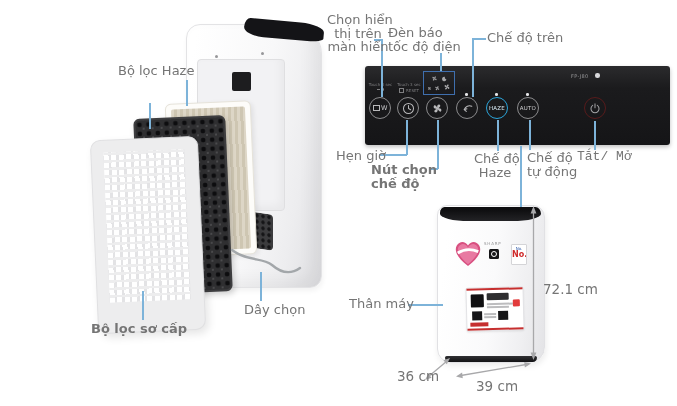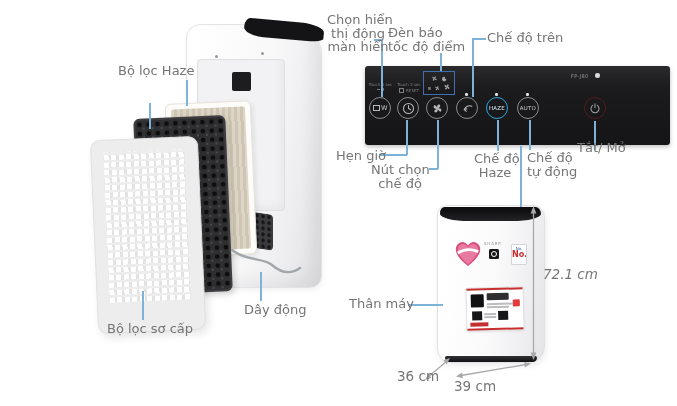--- a/index.html
+++ b/index.html
@@ -217,7 +217,7 @@
 
   <div class="lbl" style="left:327px;top:13px;width:62px;text-align:center;">
     <div>Chọn hiển</div>
-    <div>thị động</div>
+    <div>thị trên</div>
     <div>màn hiển</div>
   </div>
   <div class="lbl" style="left:388px;top:26px;">

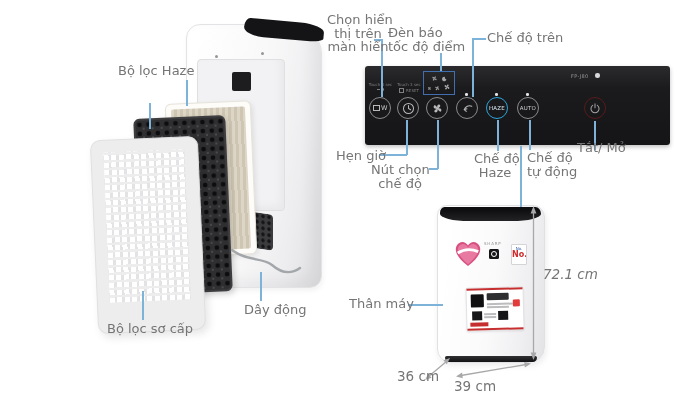--- a/index.html
+++ b/index.html
@@ -222,7 +222,7 @@
   </div>
   <div class="lbl" style="left:388px;top:26px;">
     <div>Đèn báo</div>
-    <div>tốc độ điểm</div>
+    <div>tốc độ điện</div>
   </div>
   <div class="lbl" style="left:487px;top:31px;">
     <div>Chế độ trên</div>

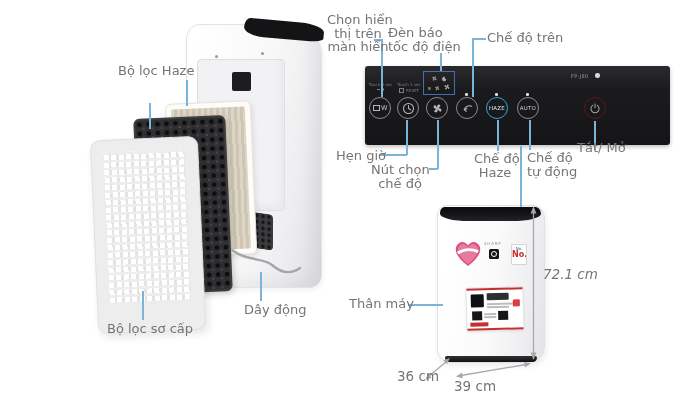--- a/index.html
+++ b/index.html
@@ -240,7 +240,7 @@
     <div>Chế độ</div>
     <div>tự động</div>
   </div>
-  <div class="lbl" style="left:577px;top:141px;">Tắt/ Mở</div>
+  <div class="lbl" style="left:577px;top:150px;font-family:Liberation Mono, monospace;">Tắt/ Mở</div>
 
   <div class="cl h" style="left:374px;top:39px;width:8px;"></div>
   <div class="cl v" style="left:381px;top:39px;height:58px;"></div>

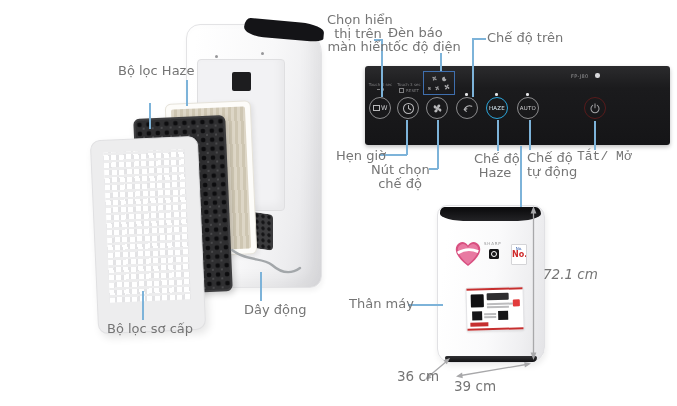--- a/index.html
+++ b/index.html
@@ -228,7 +228,7 @@
     <div>Chế độ trên</div>
   </div>
   <div class="lbl" style="left:336px;top:149px;">Hẹn giờ</div>
-  <div class="lbl" style="left:371px;top:163px;width:58px;text-align:center;">
+  <div class="lbl" style="left:371px;top:163px;width:58px;text-align:left;font-weight:bold;">
     <div>Nút chọn</div>
     <div>chế độ</div>
   </div>

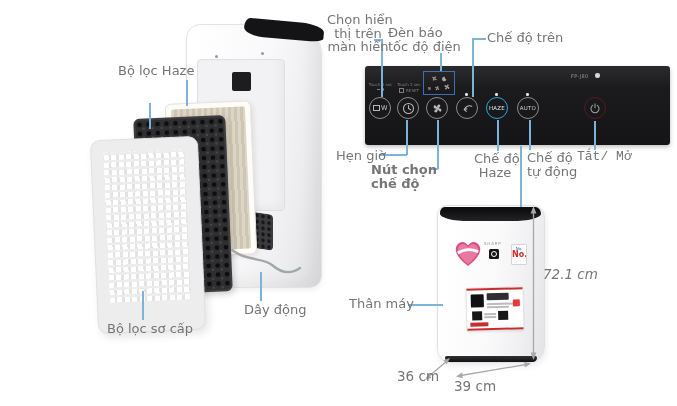--- a/index.html
+++ b/index.html
@@ -292,7 +292,7 @@
   <div class="lbl" style="left:349px;top:297px;">Thân máy</div>
   <div class="cl h" style="left:408px;top:304px;width:35px;"></div>
 
-  <div class="dim" style="left:543px;top:266px;font-style:italic;">72.1 cm</div>
+  <div class="dim" style="left:543px;top:281px;">72.1 cm</div>
   <div class="dim" style="left:397px;top:368px;">36 cm</div>
   <div class="dim" style="left:454px;top:378px;">39 cm</div>
 

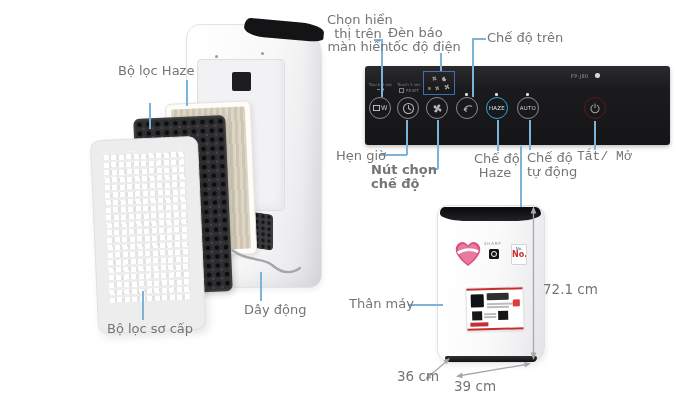--- a/index.html
+++ b/index.html
@@ -126,7 +126,7 @@
 
   <div class="lbl" style="left:118px;top:64px;width:70px;text-align:right;">Bộ lọc Haze</div>
   <div class="lbl" style="left:107px;top:322px;">Bộ lọc sơ cấp</div>
-  <div class="lbl" style="left:244px;top:303px;">Dây động</div>
+  <div class="lbl" style="left:244px;top:303px;">Dây chọn</div>
 
   <div class="cl v" style="left:186px;top:80px;height:26px;"></div>
   <div class="cl v" style="left:149px;top:103px;height:26px;"></div>

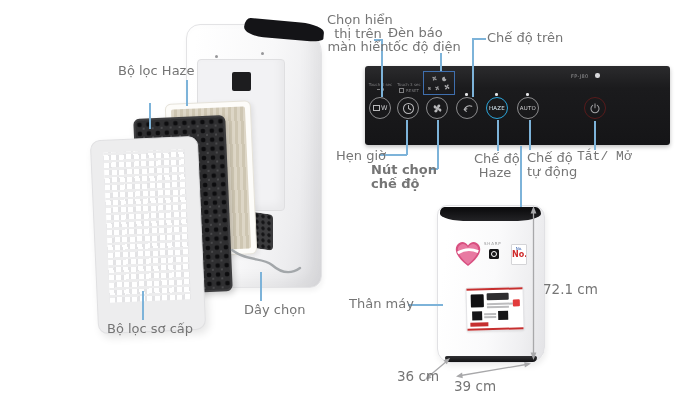--- a/index.html
+++ b/index.html
@@ -125,7 +125,7 @@
     </div>
 
   <div class="lbl" style="left:118px;top:64px;width:70px;text-align:right;">Bộ lọc Haze</div>
-  <div class="lbl" style="left:107px;top:322px;">Bộ lọc sơ cấp</div>
+  <div class="lbl" style="left:91px;top:322px;font-weight:bold;">Bộ lọc sơ cấp</div>
   <div class="lbl" style="left:244px;top:303px;">Dây chọn</div>
 
   <div class="cl v" style="left:186px;top:80px;height:26px;"></div>

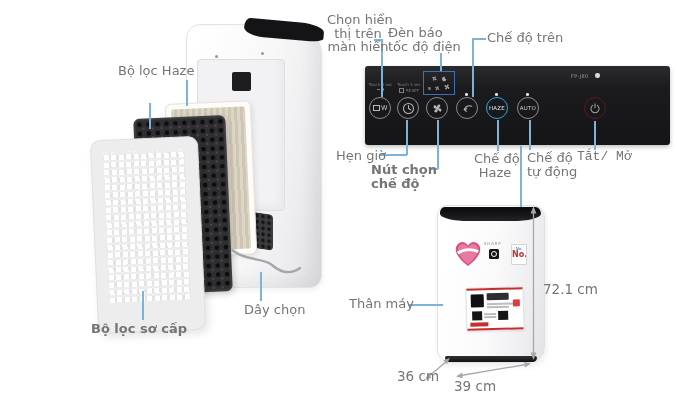--- a/index.html
+++ b/index.html
@@ -294,7 +294,7 @@
 
   <div class="dim" style="left:543px;top:281px;">72.1 cm</div>
   <div class="dim" style="left:397px;top:368px;">36 cm</div>
-  <div class="dim" style="left:454px;top:378px;">39 cm</div>
+  <div class="dim" style="left:476px;top:378px;">39 cm</div>
 
   <svg class="overlay" width="677" height="406" viewBox="0 0 677 406">
     <path d="M232 250 C248 262, 262 257, 272 265 C280 272, 290 275, 300 268" fill="none" stroke="#a3a7aa" stroke-width="2.4" stroke-linecap="round"></path>

